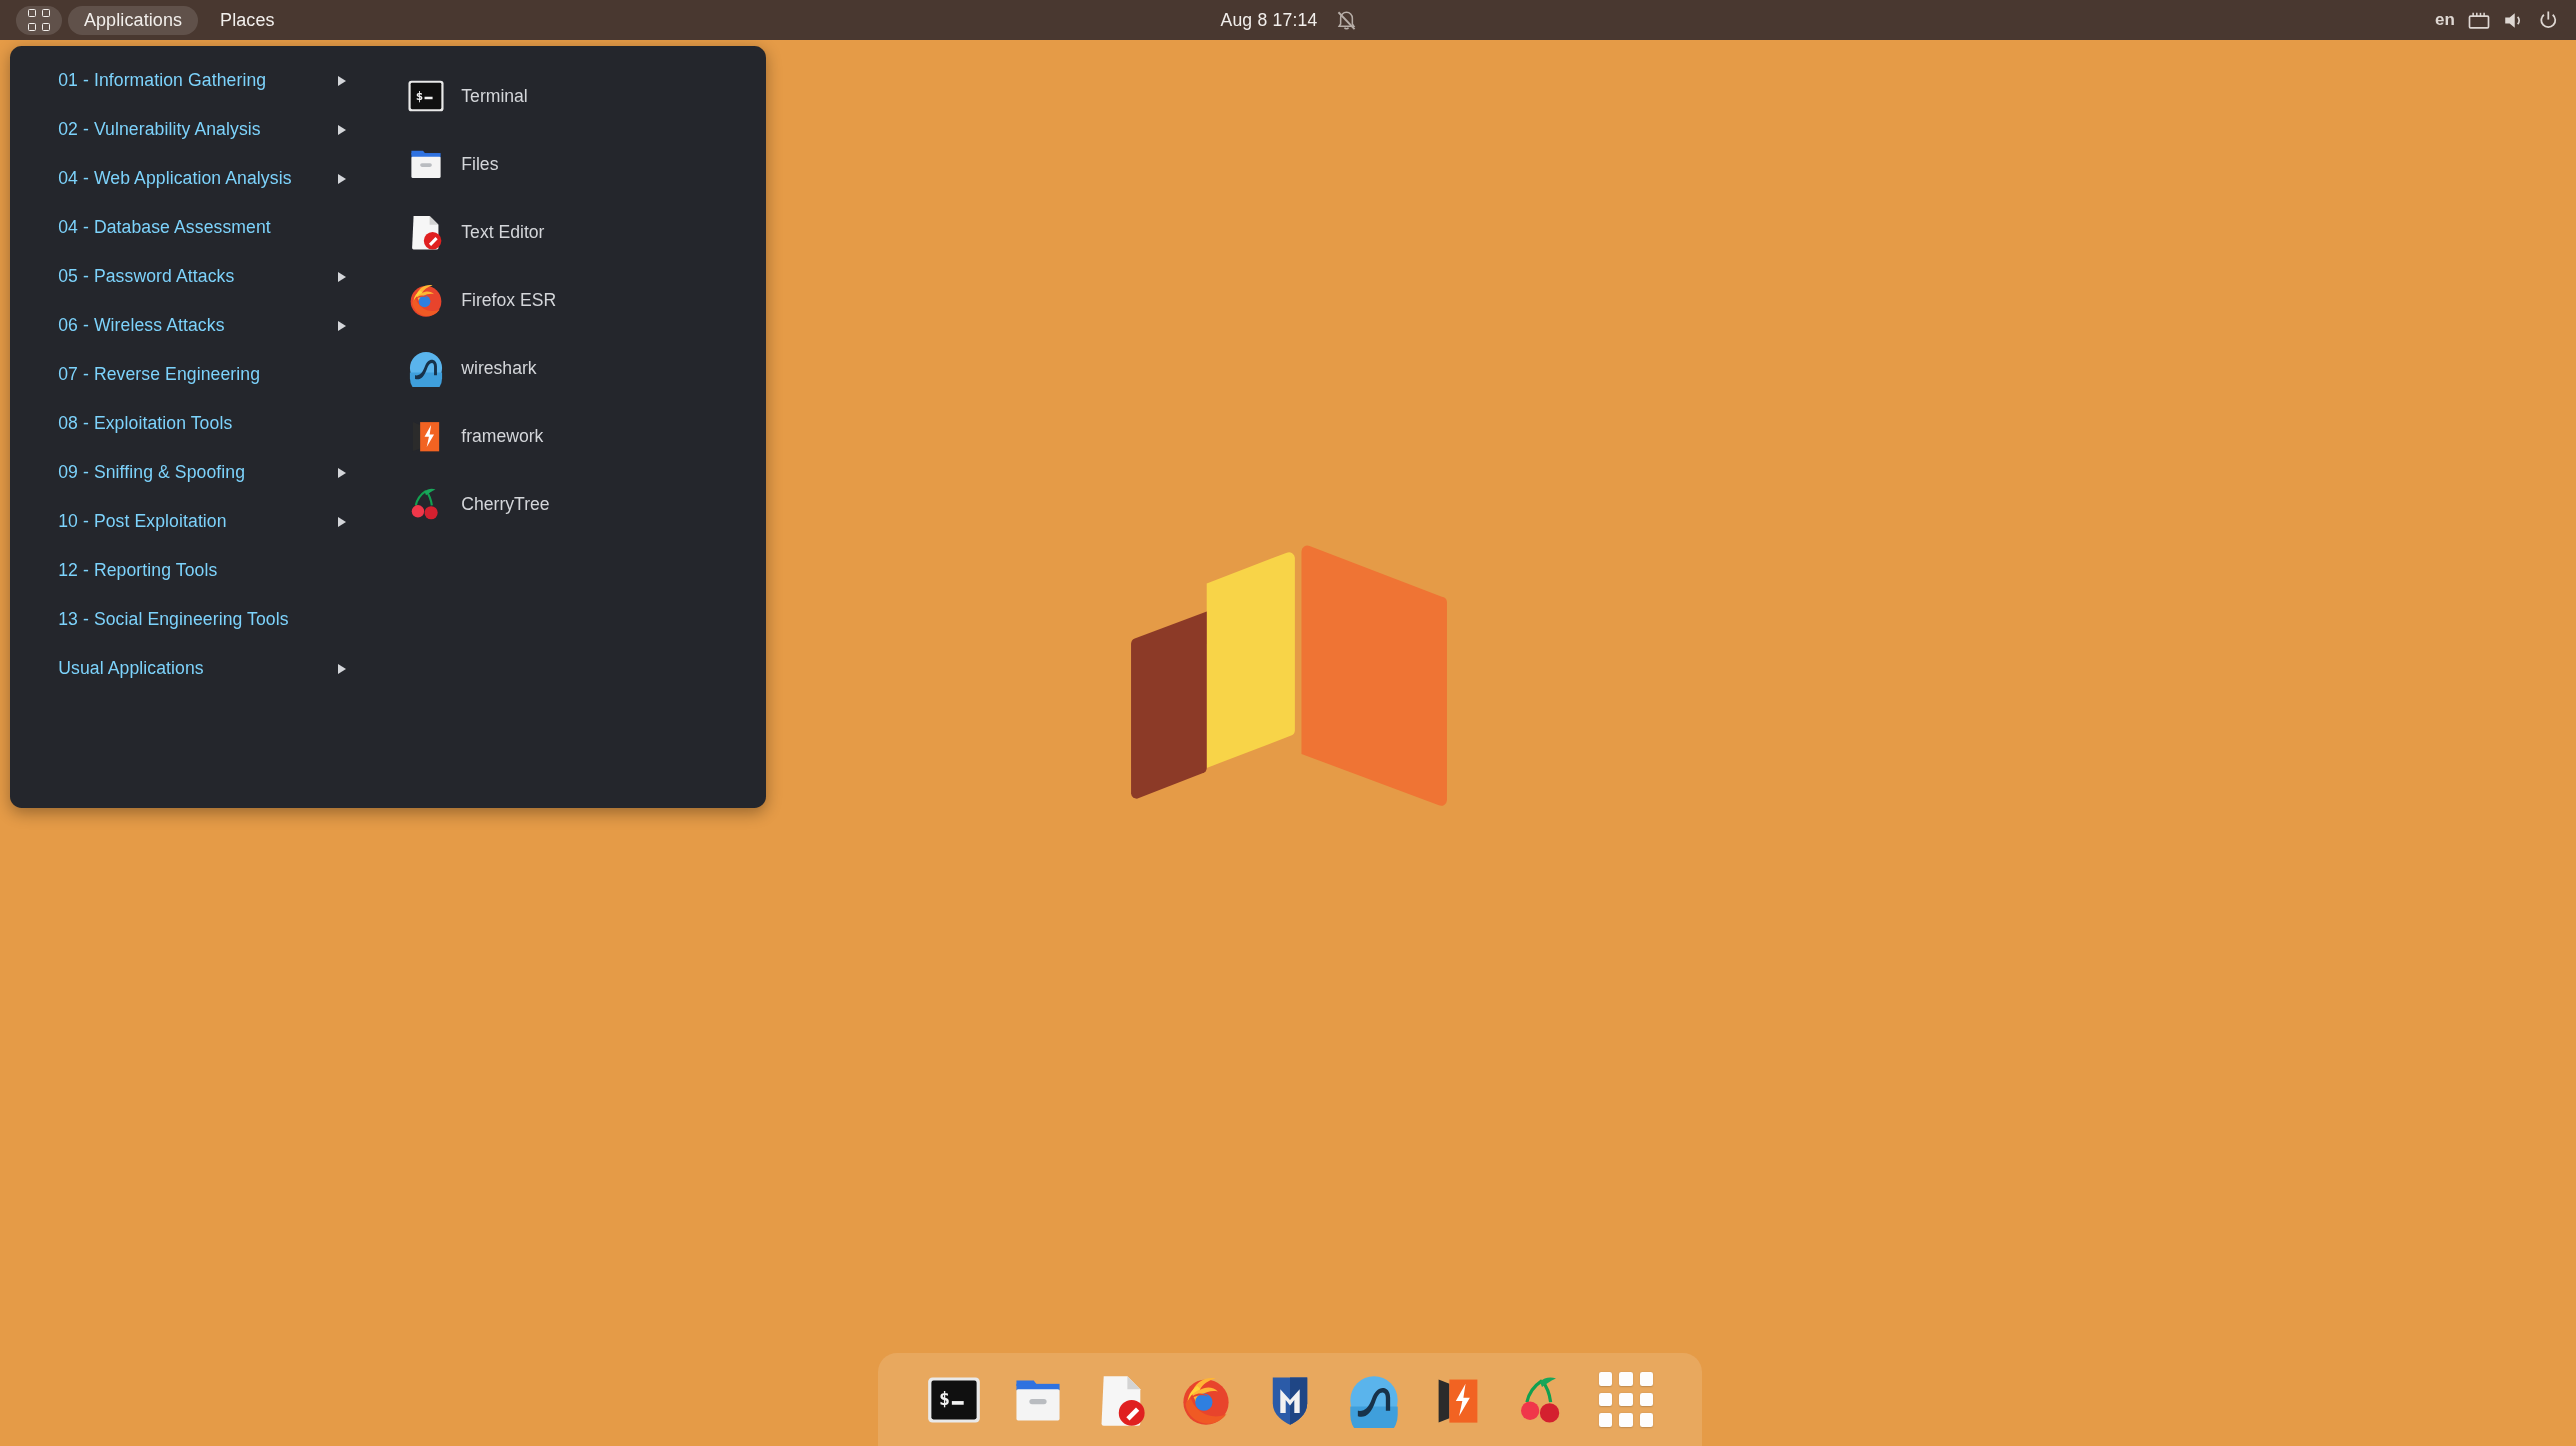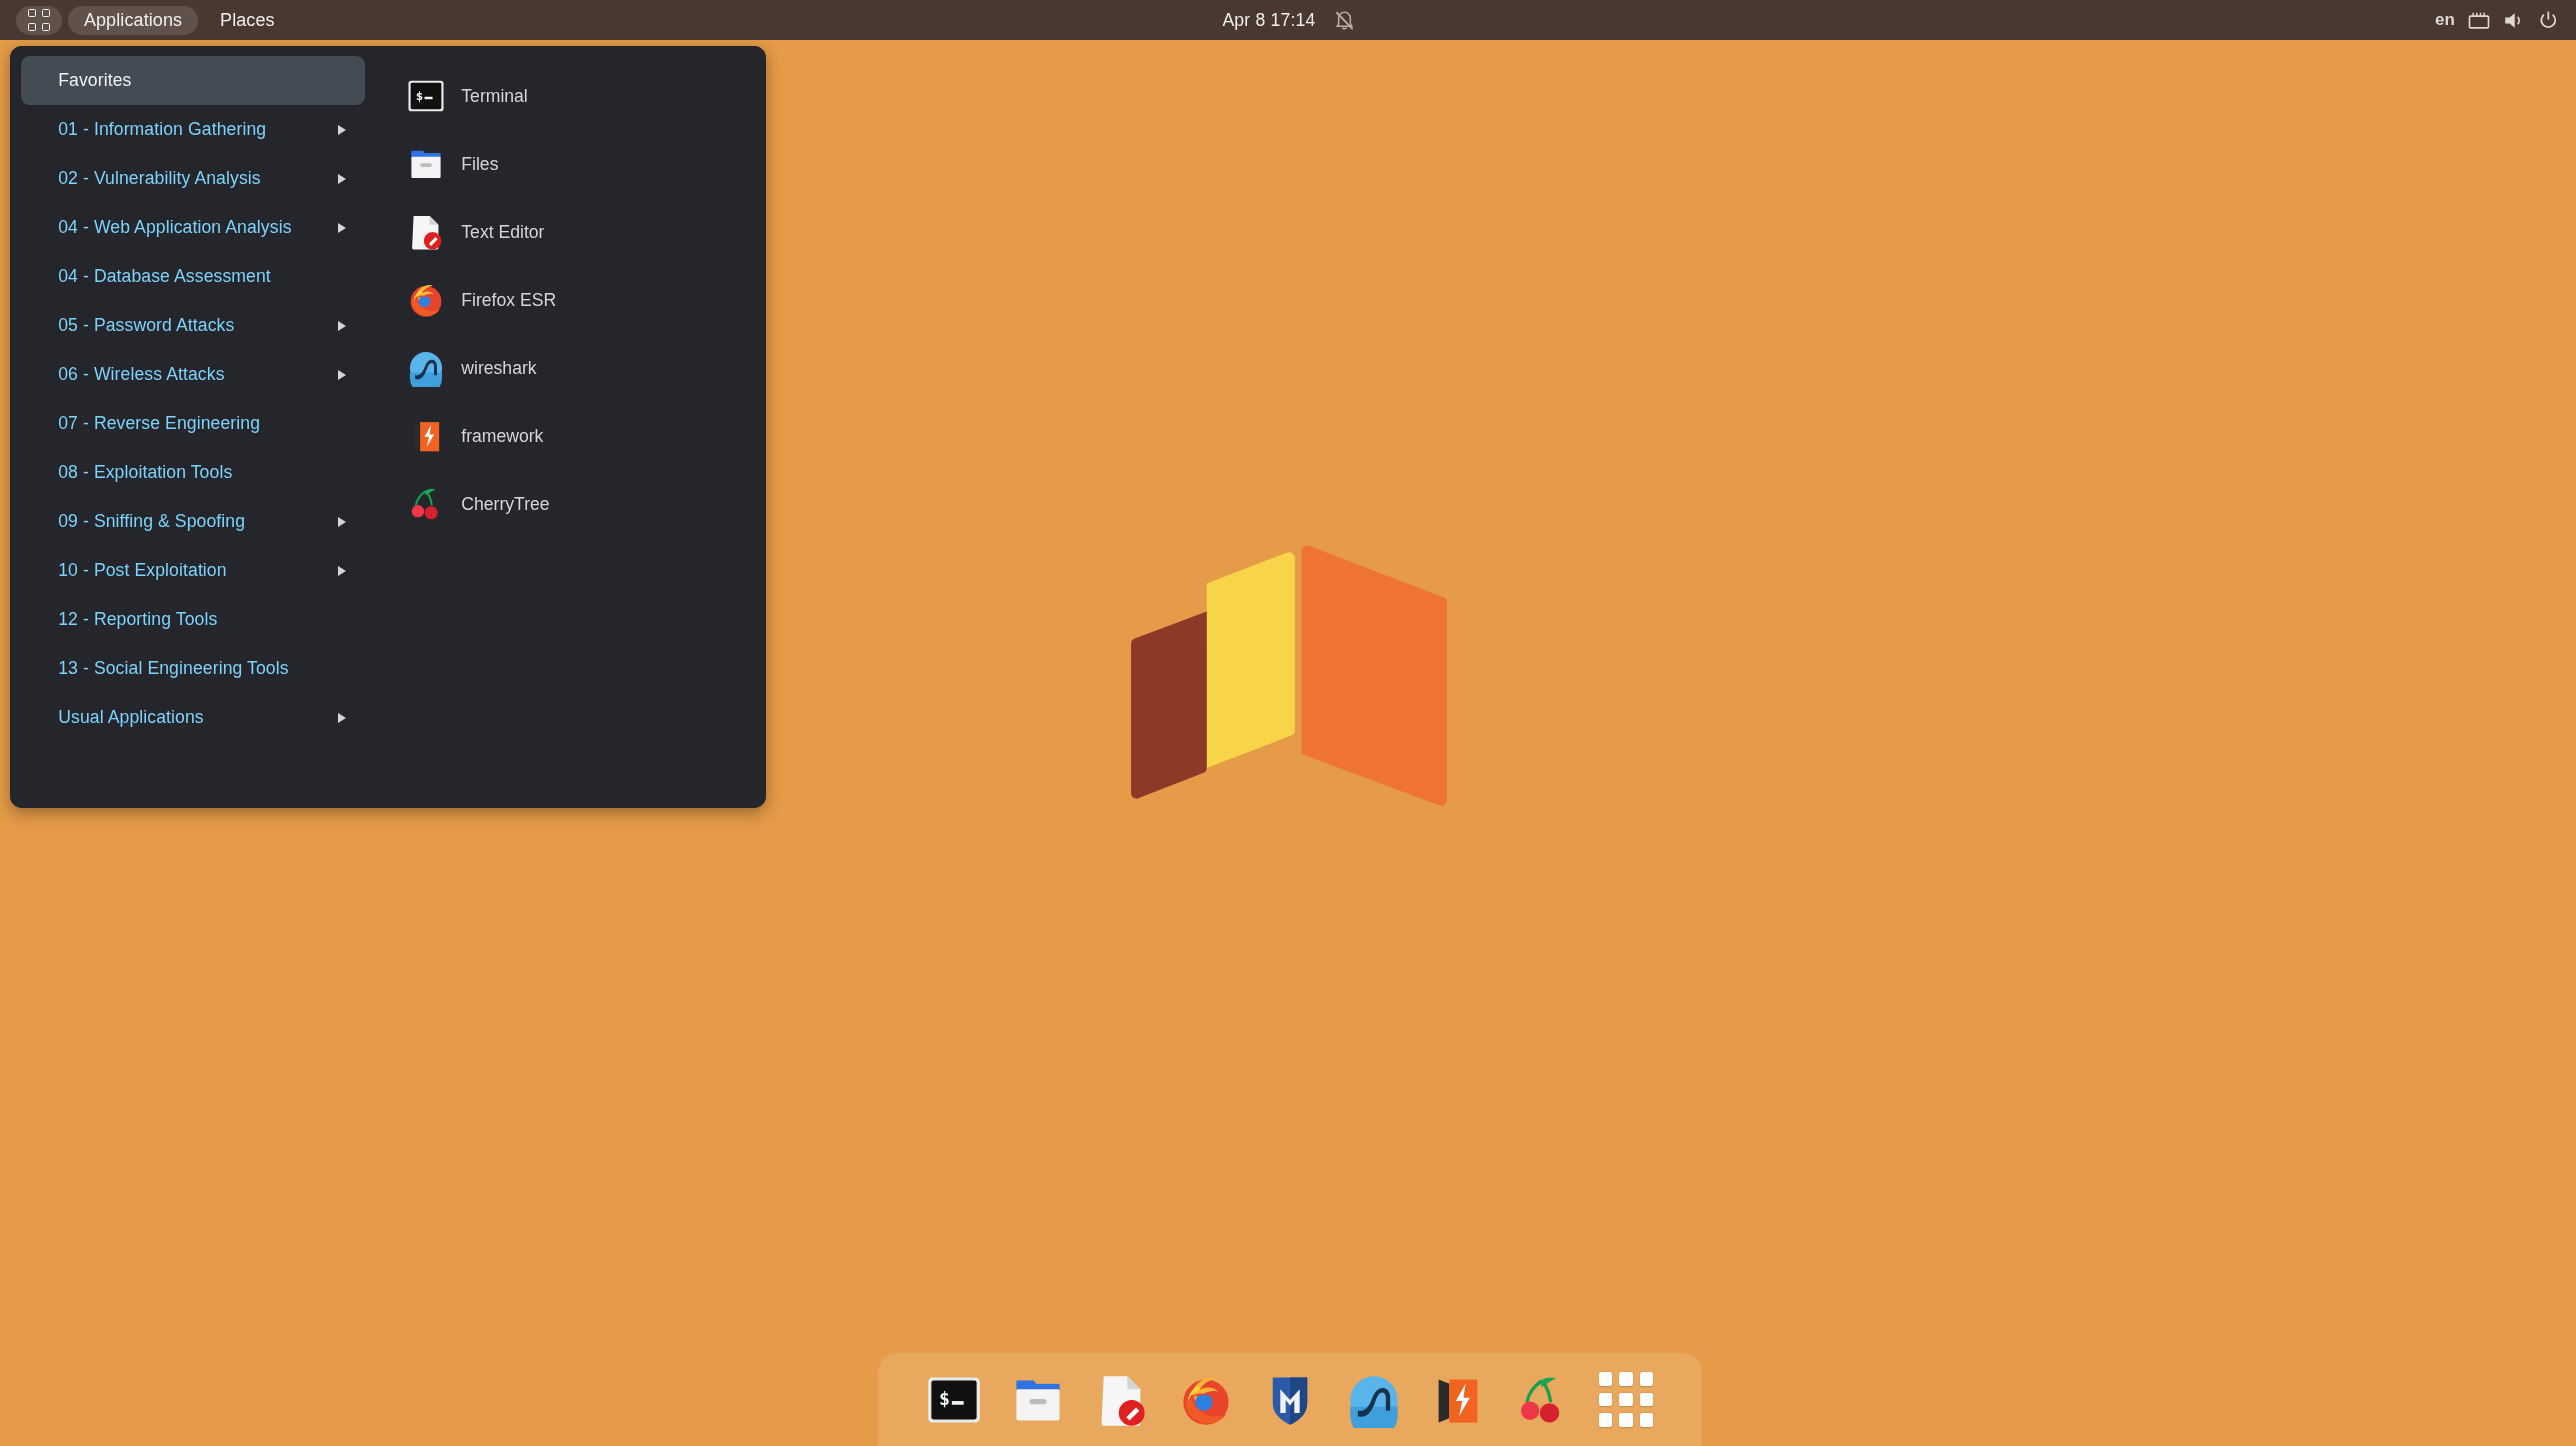--- a/index.html
+++ b/index.html
@@ -241,7 +241,7 @@
   </div>
 
   <div class="tb-center">
-    <div id="clock">Apr 8  17:14</div>
+    <div id="clock">Aug 8  17:14</div>
     <span class="tb-icon">
       <svg width="19" height="20.6" viewBox="0 0 26 28">
         <path d="M5 19 L5 11 a8 8 0 0 1 16 0 L21 19 L23 22 L3 22 Z" fill="none" stroke="#b7aea8" stroke-width="2.1"></path>

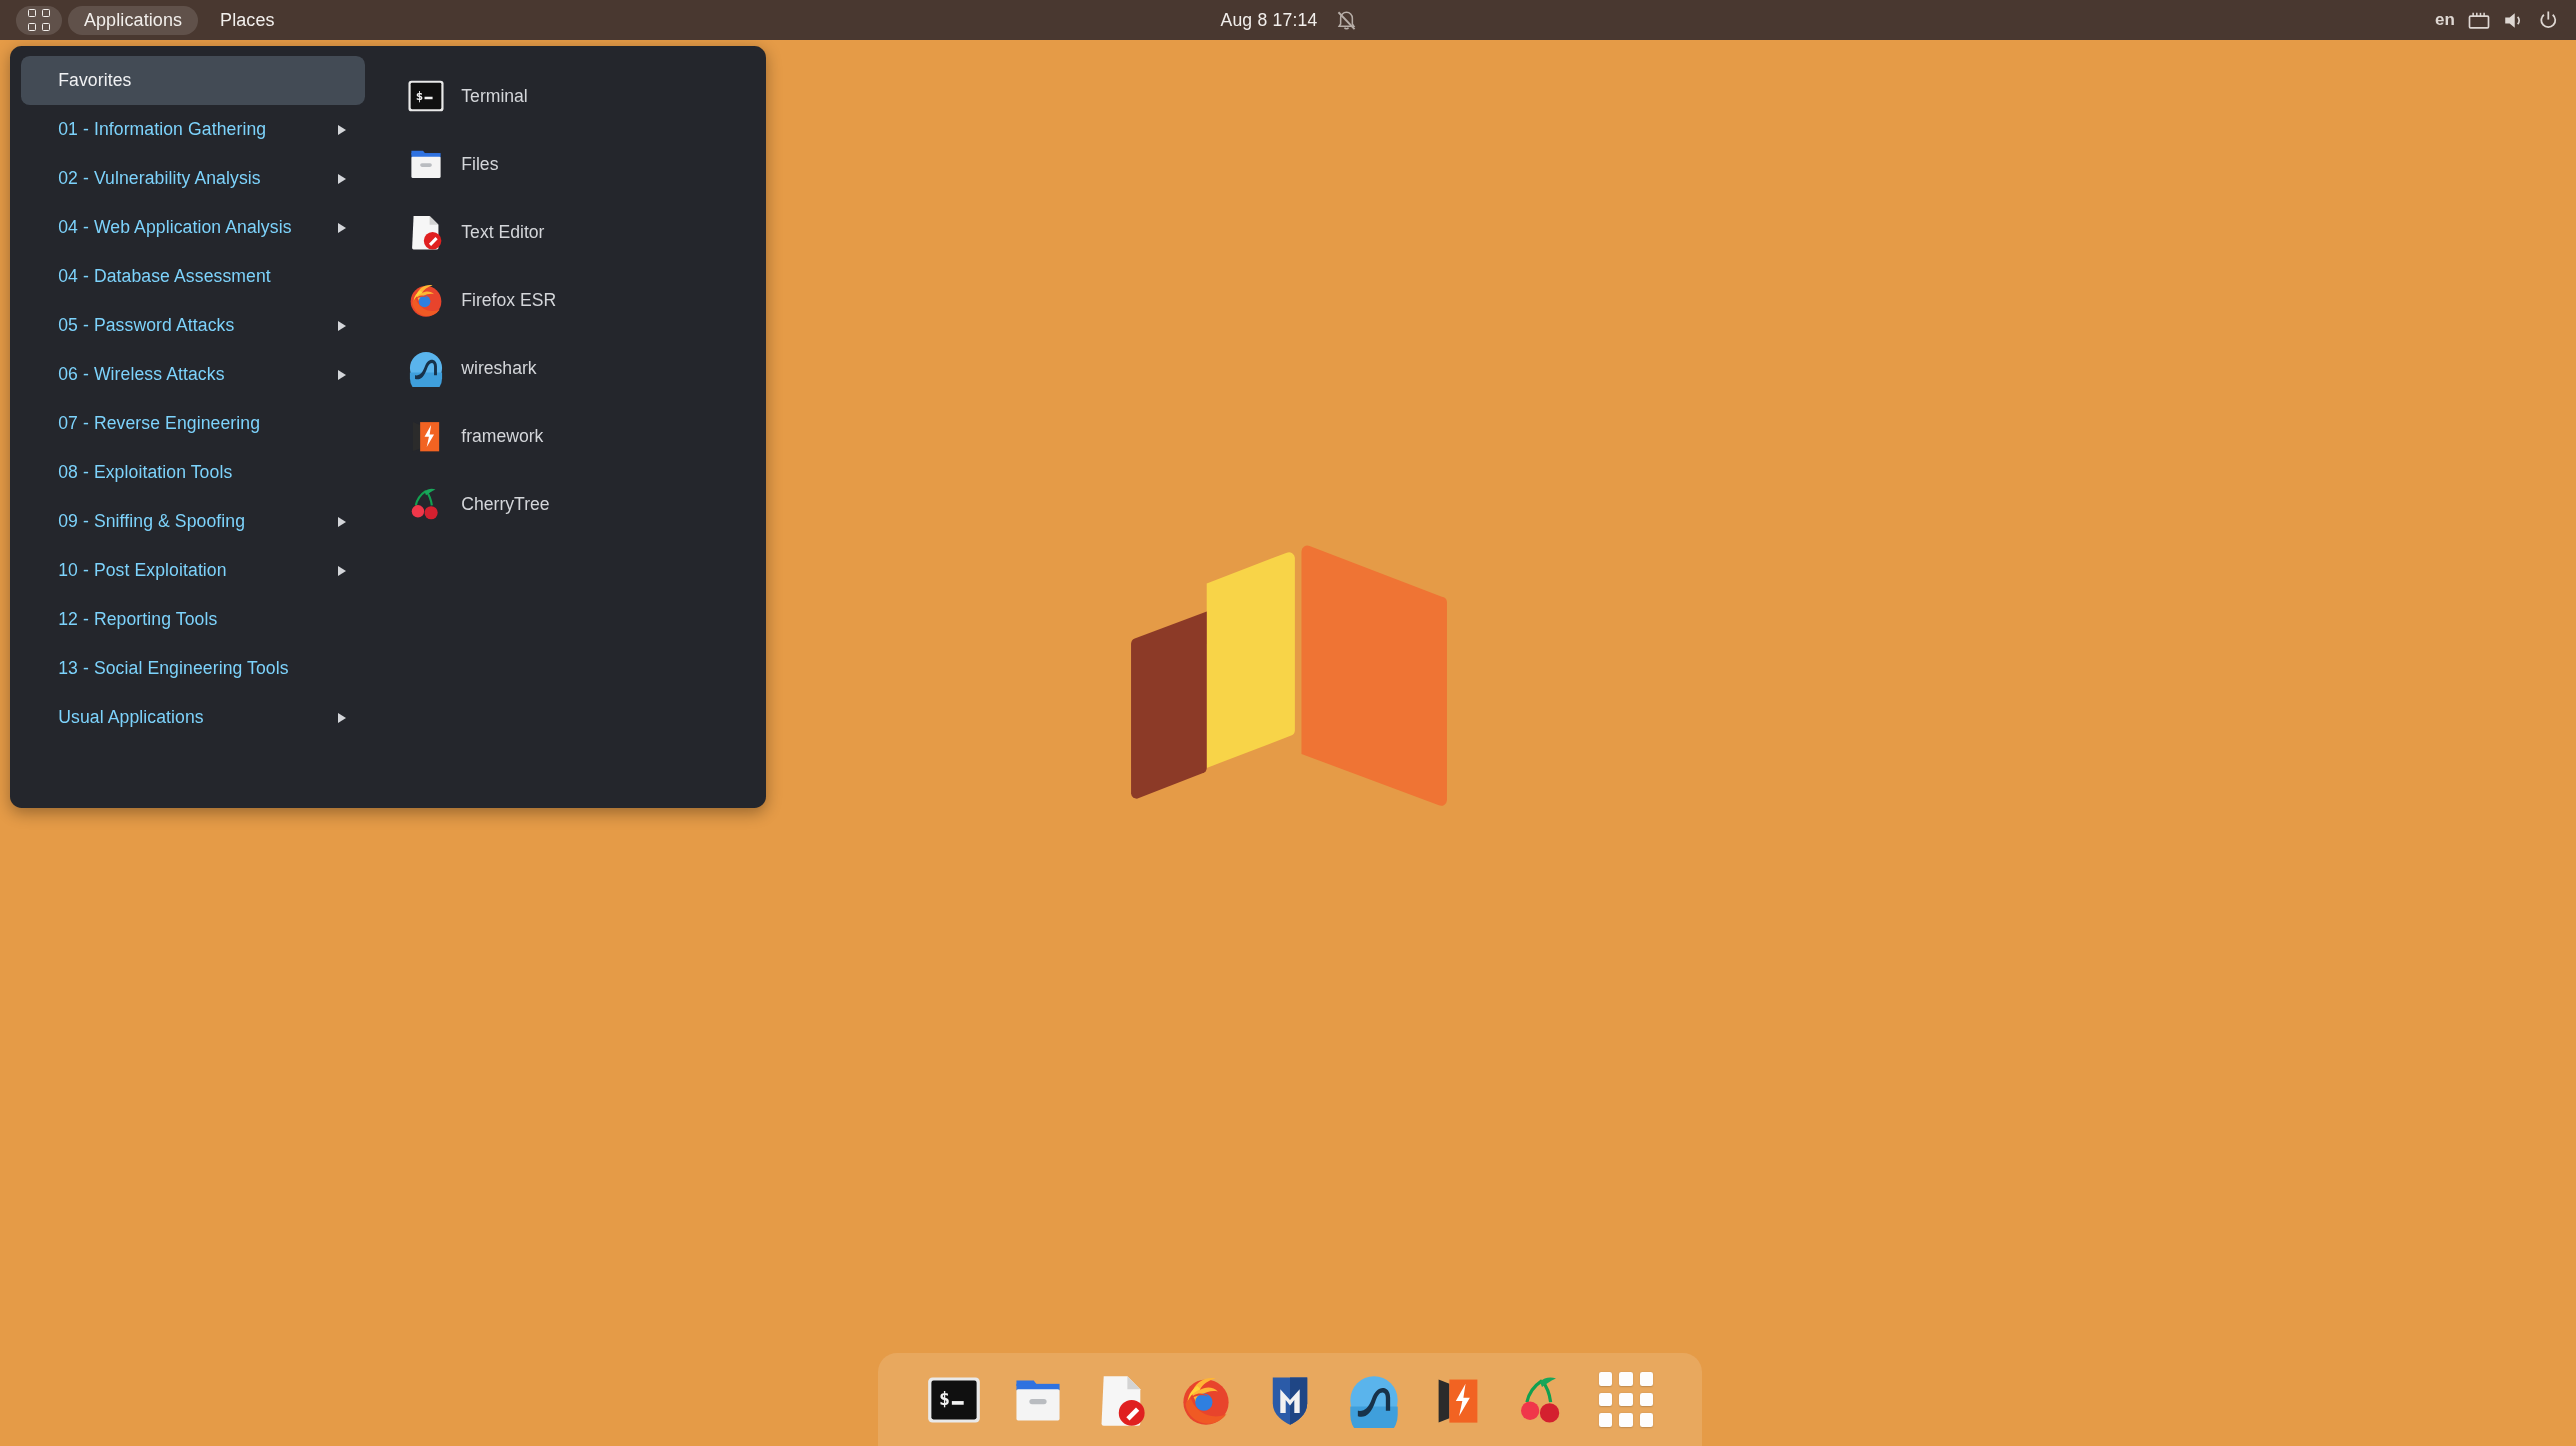--- a/index.html
+++ b/index.html
@@ -279,9 +279,6 @@
 
 <div id="app-menu">
   <div id="menu-categories">
-      <div class="cat-item selected">
-        <span>Favorites</span>
-      </div>
       <div class="cat-item">
         <span>01 - Information Gathering</span>
         <span class="cat-arrow"></span>

